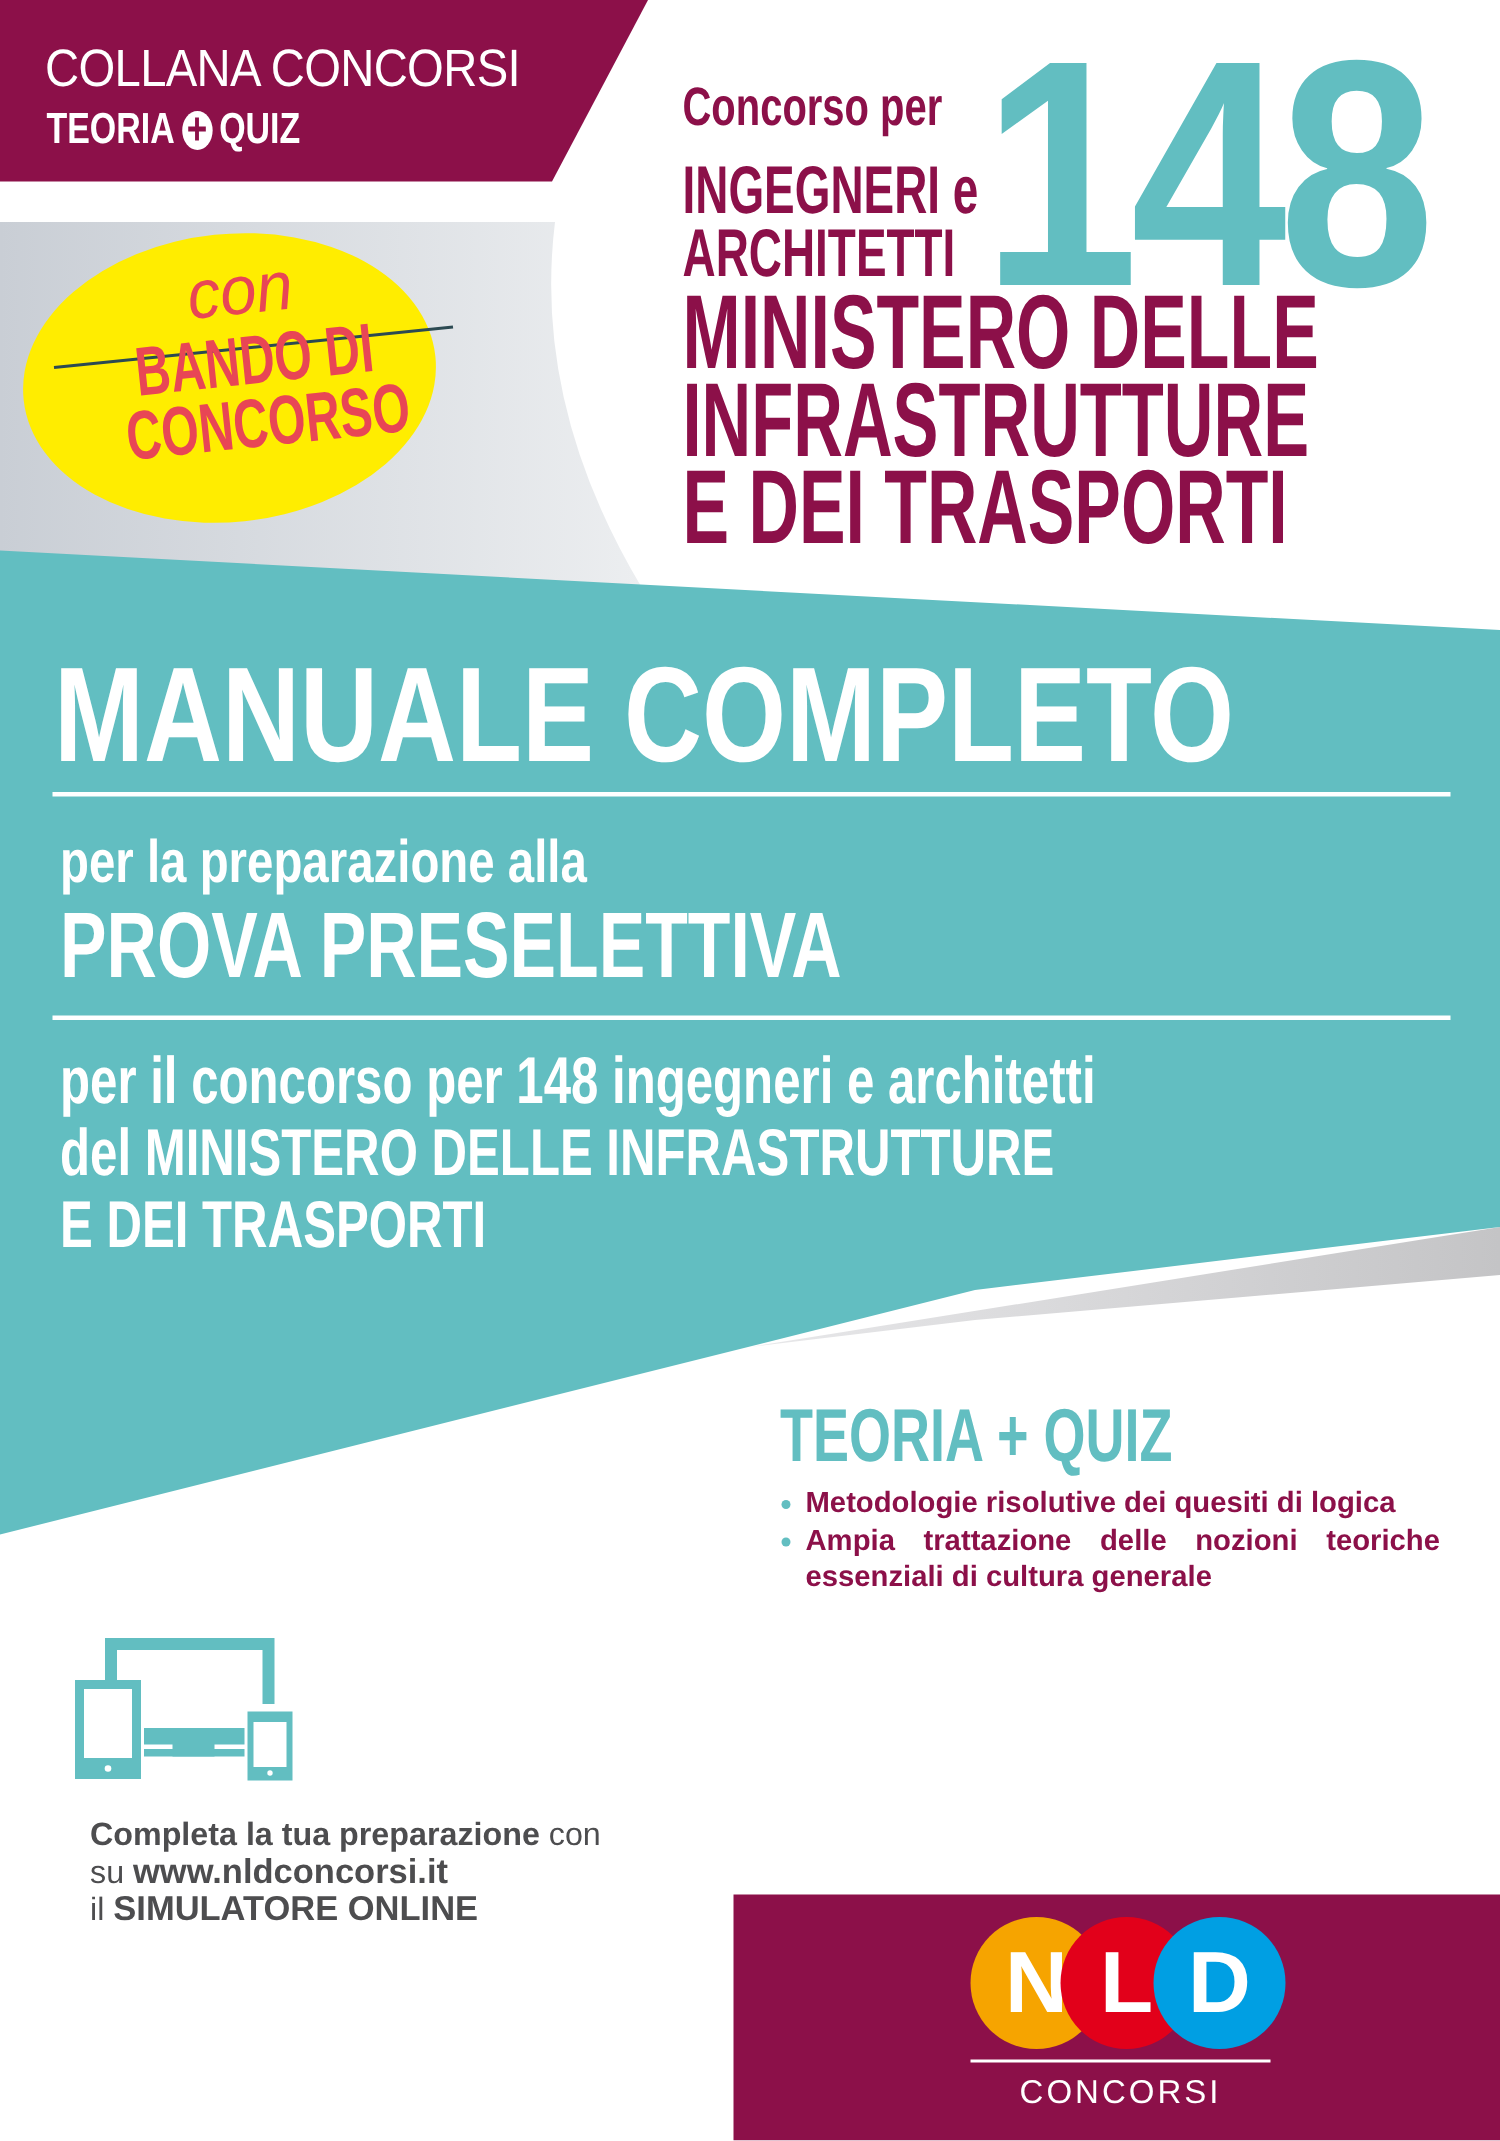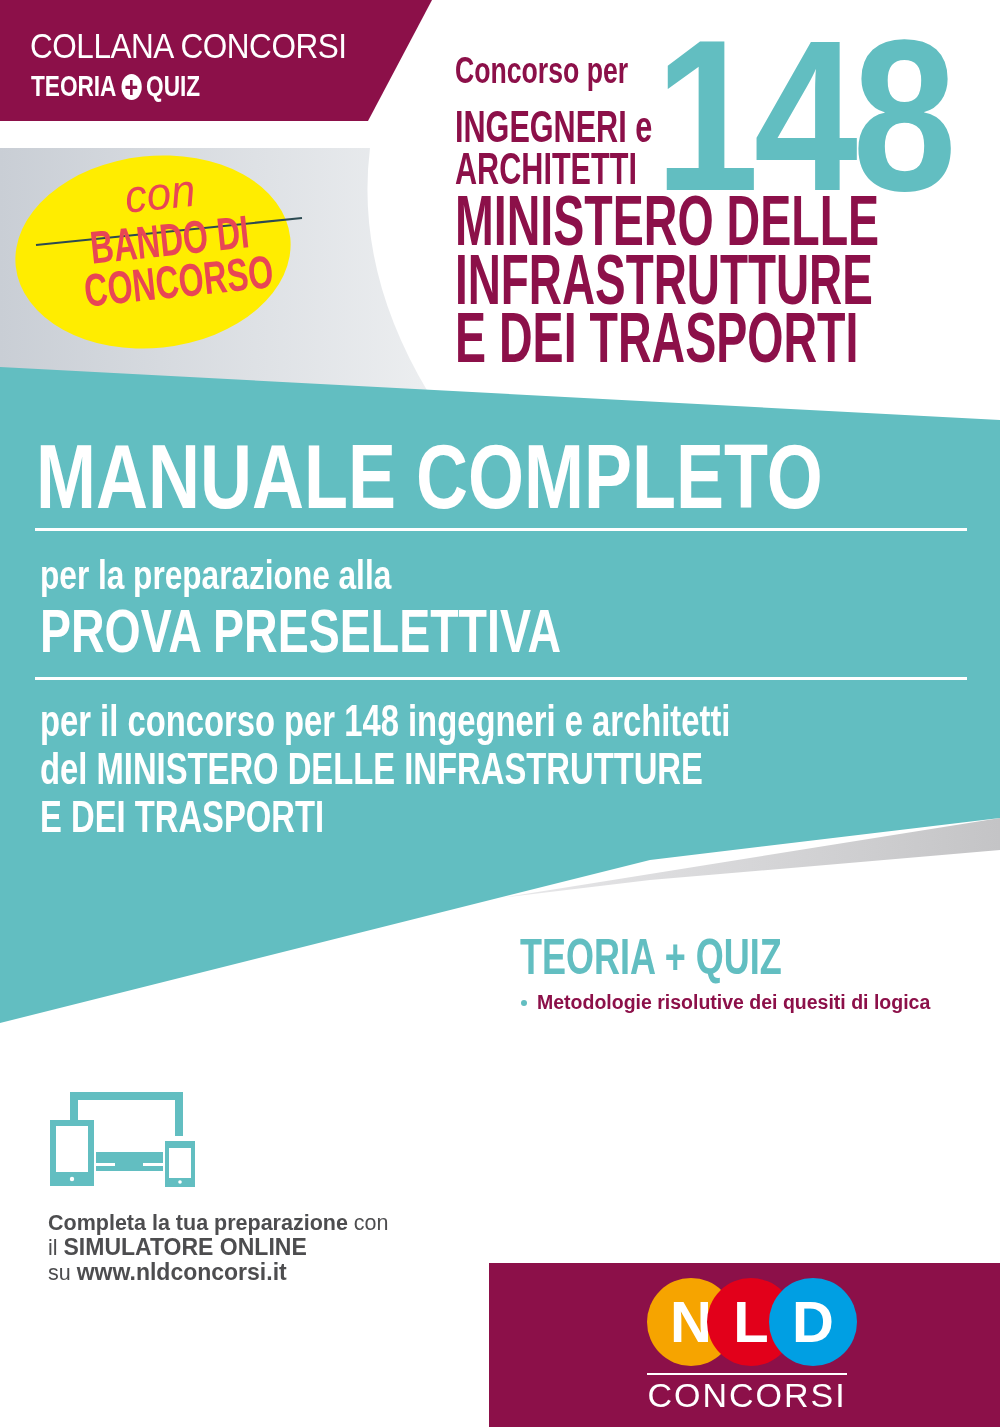--- a/index.html
+++ b/index.html
@@ -109,6 +109,7 @@
 <div class="abs cond tq-heading">TEORIA + QUIZ</div>
 <ul class="abs bullets">
   <li><b>Metodologie risolutive dei quesiti di logica</b><span></span></li>
+  <li><b>Ampia trattazione delle nozioni teoriche essenziali di cultura generale</b><span></span></li>
 </ul>
 
 <svg class="abs" style="left:50px;top:1092px;" width="150" height="100" viewBox="0 0 150 100">

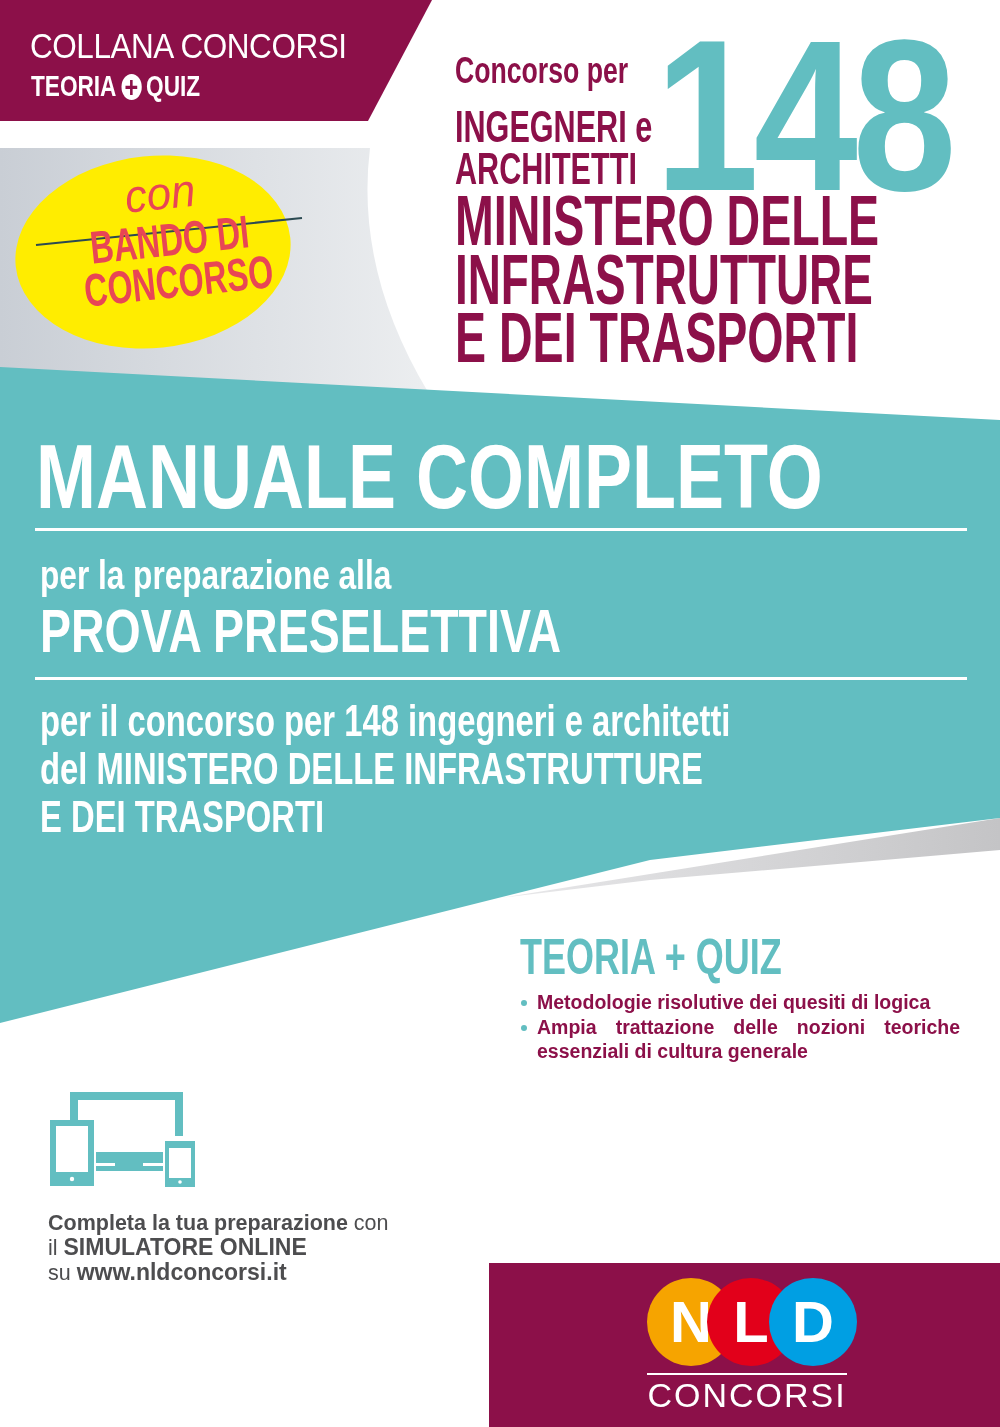--- a/index.html
+++ b/index.html
@@ -37,7 +37,7 @@
   .bullets li::before { content: ""; position: absolute; left: 1px; top: 10px; width: 6px; height: 6px; border-radius: 50%; background: #62bec1; }
   .bullets b { font-weight: bold; margin-top: 47px; }
 
-  .sim-text { left: 48px; top: 1211px; font-size: 21.5px; line-height: 24px; color: #4d4d4f; }
+  .sim-text { left: 60px; top: 1211px; font-size: 21.5px; line-height: 24px; color: #4d4d4f; }
   .sim-text .big { font-size: 23px; }
 
   .nld-box { left: 489px; top: 1263px; width: 511px; height: 164px; background: #8c1049; }

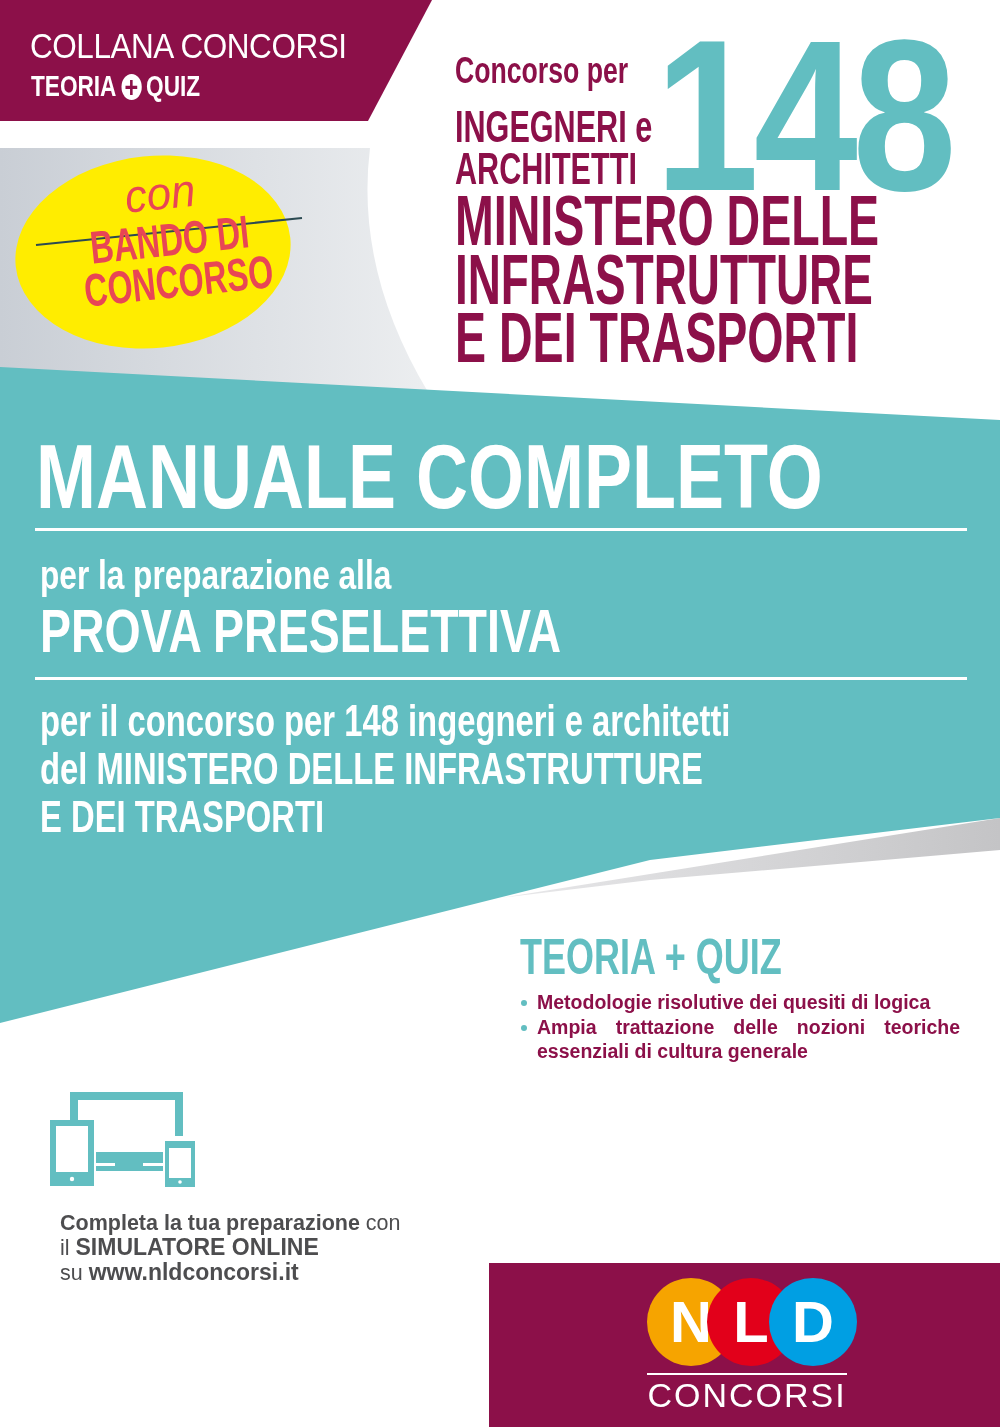--- a/index.html
+++ b/index.html
@@ -130,8 +130,8 @@
 
 <div class="abs sim-text">
   <div><b>Completa la tua preparazione</b><span> con</span></div>
+  <div><span>su </span><b class="big">www.nldconcorsi.it</b></div>
   <div><span>il </span><b class="big">SIMULATORE ONLINE</b></div>
-  <div><span>su </span><b class="big">www.nldconcorsi.it</b></div>
 </div>
 
 <div class="abs nld-box">

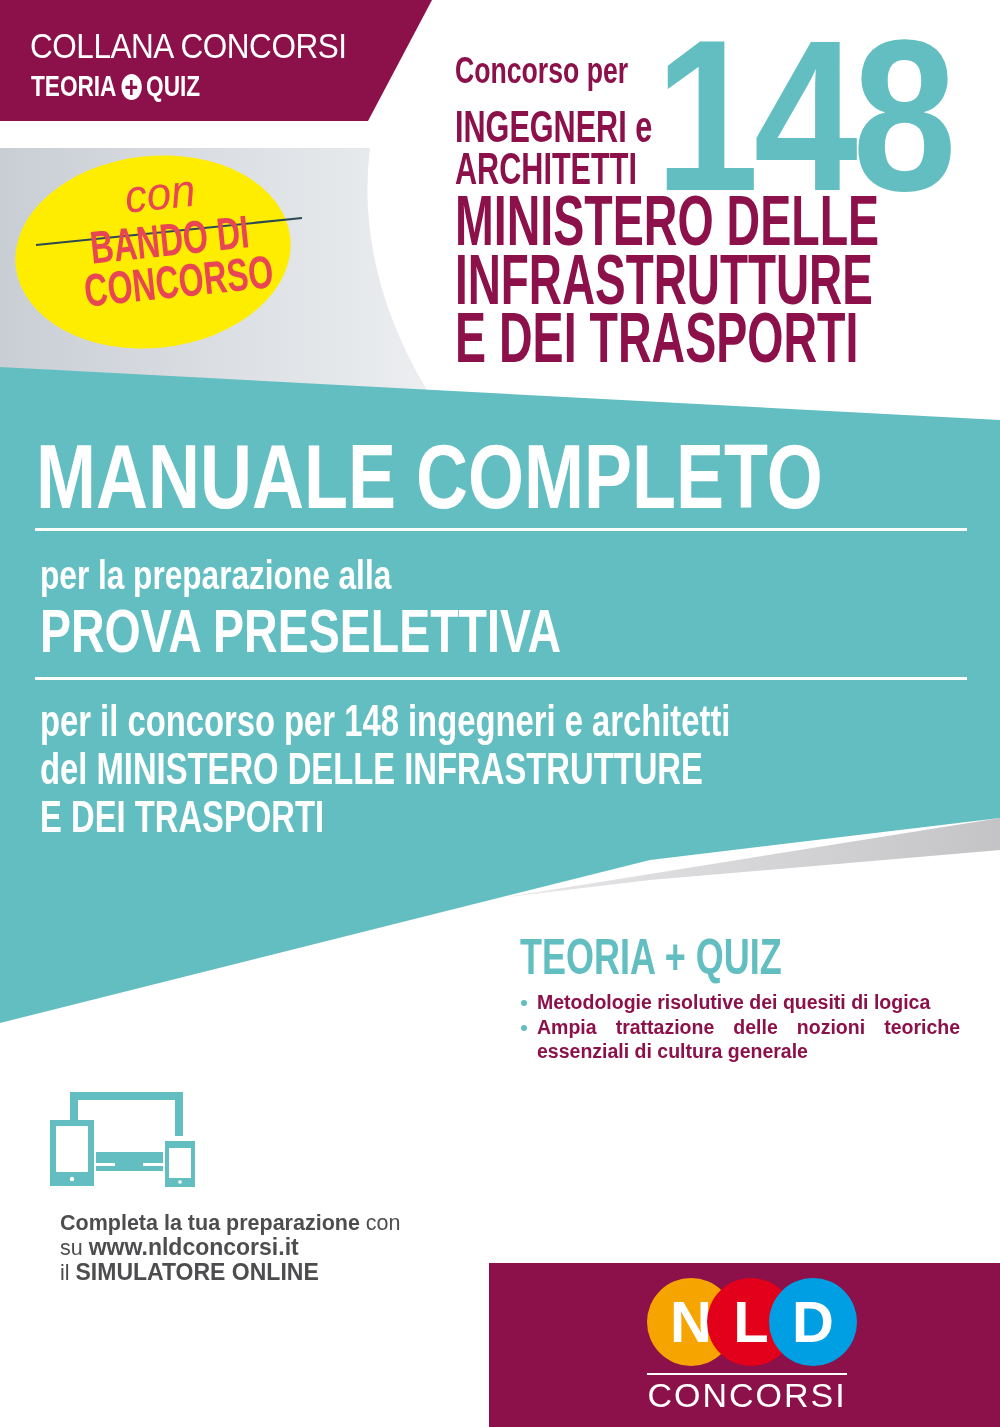--- a/index.html
+++ b/index.html
@@ -45,7 +45,7 @@
   .nld-circles { position: relative; height: 88px; }
   .nld-circle { position: absolute; top: 0; width: 88px; height: 88px; border-radius: 50%; color: #fff; font-weight: bold; font-size: 58px; line-height: 88px; text-align: center; }
   .nld-rule { height: 2px; background: #fff; margin-top: 7px; width: 200px; }
-  .nld-concorsi { color: #fff; font-size: 34px; letter-spacing: 2px; text-align: center; width: 200px; line-height: 40px; }
+  .nld-concorsi { color: #fff; font-size: 22px; letter-spacing: 2px; text-align: center; width: 200px; line-height: 40px; }
 </style>
 </head>
 <body>

